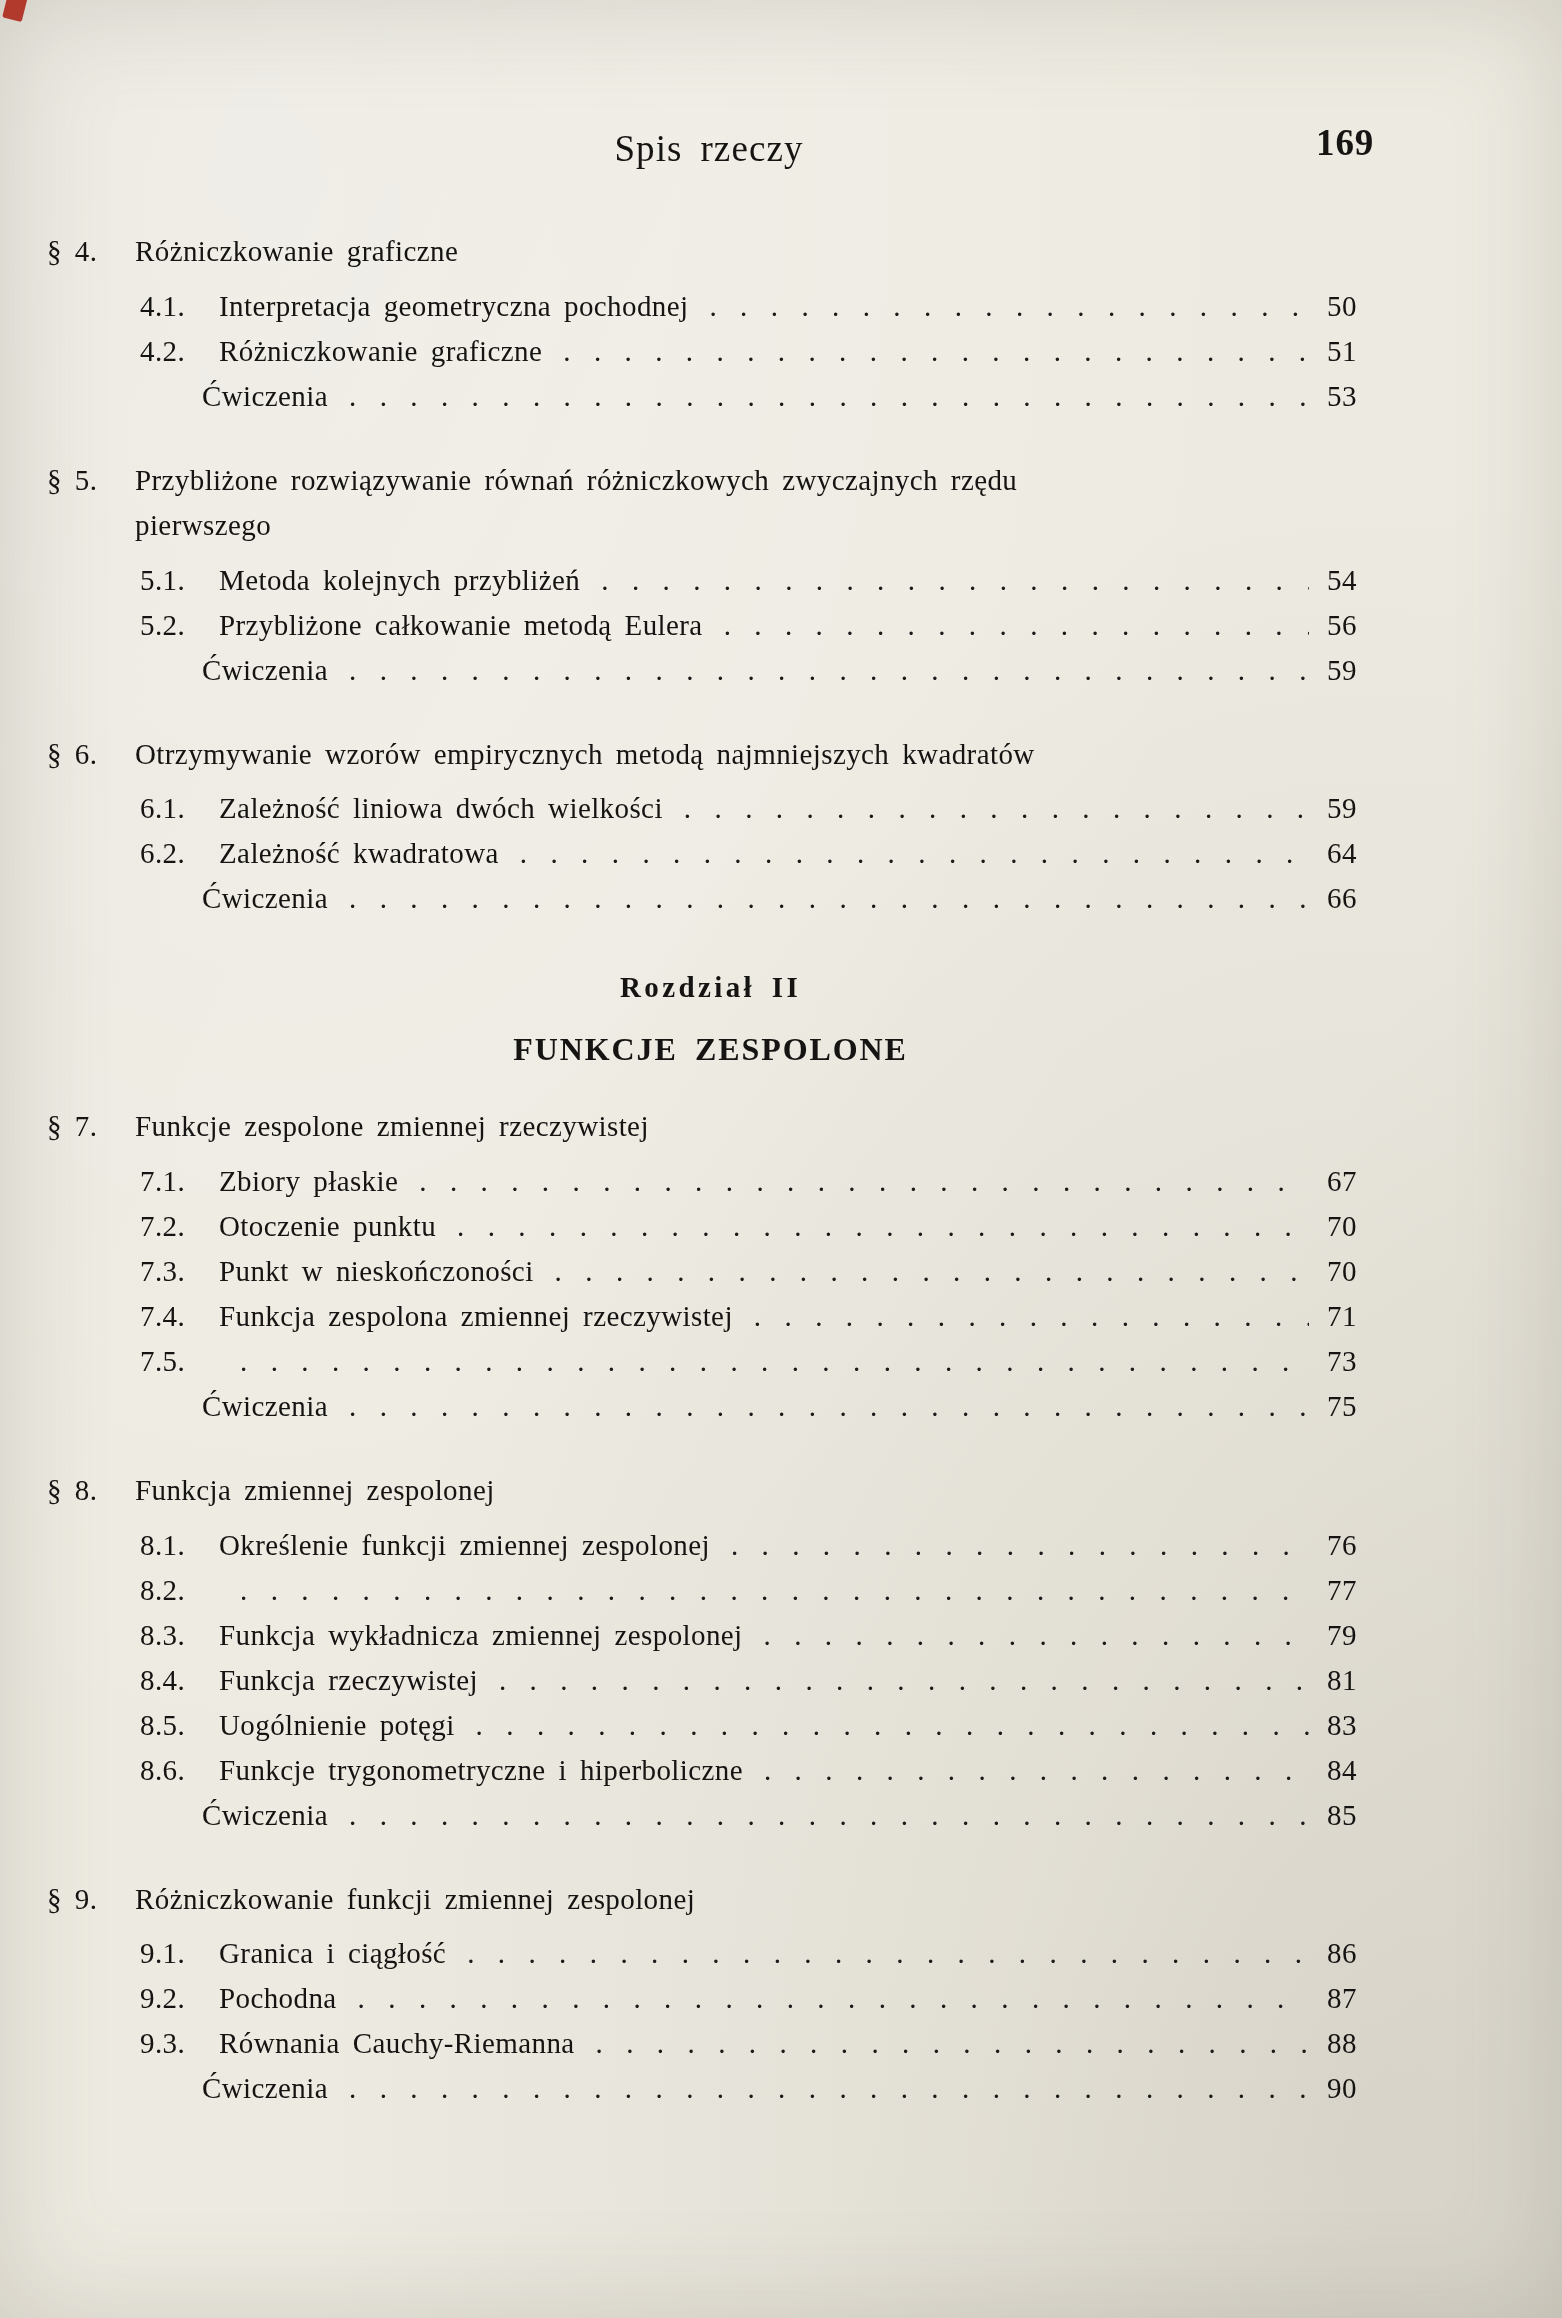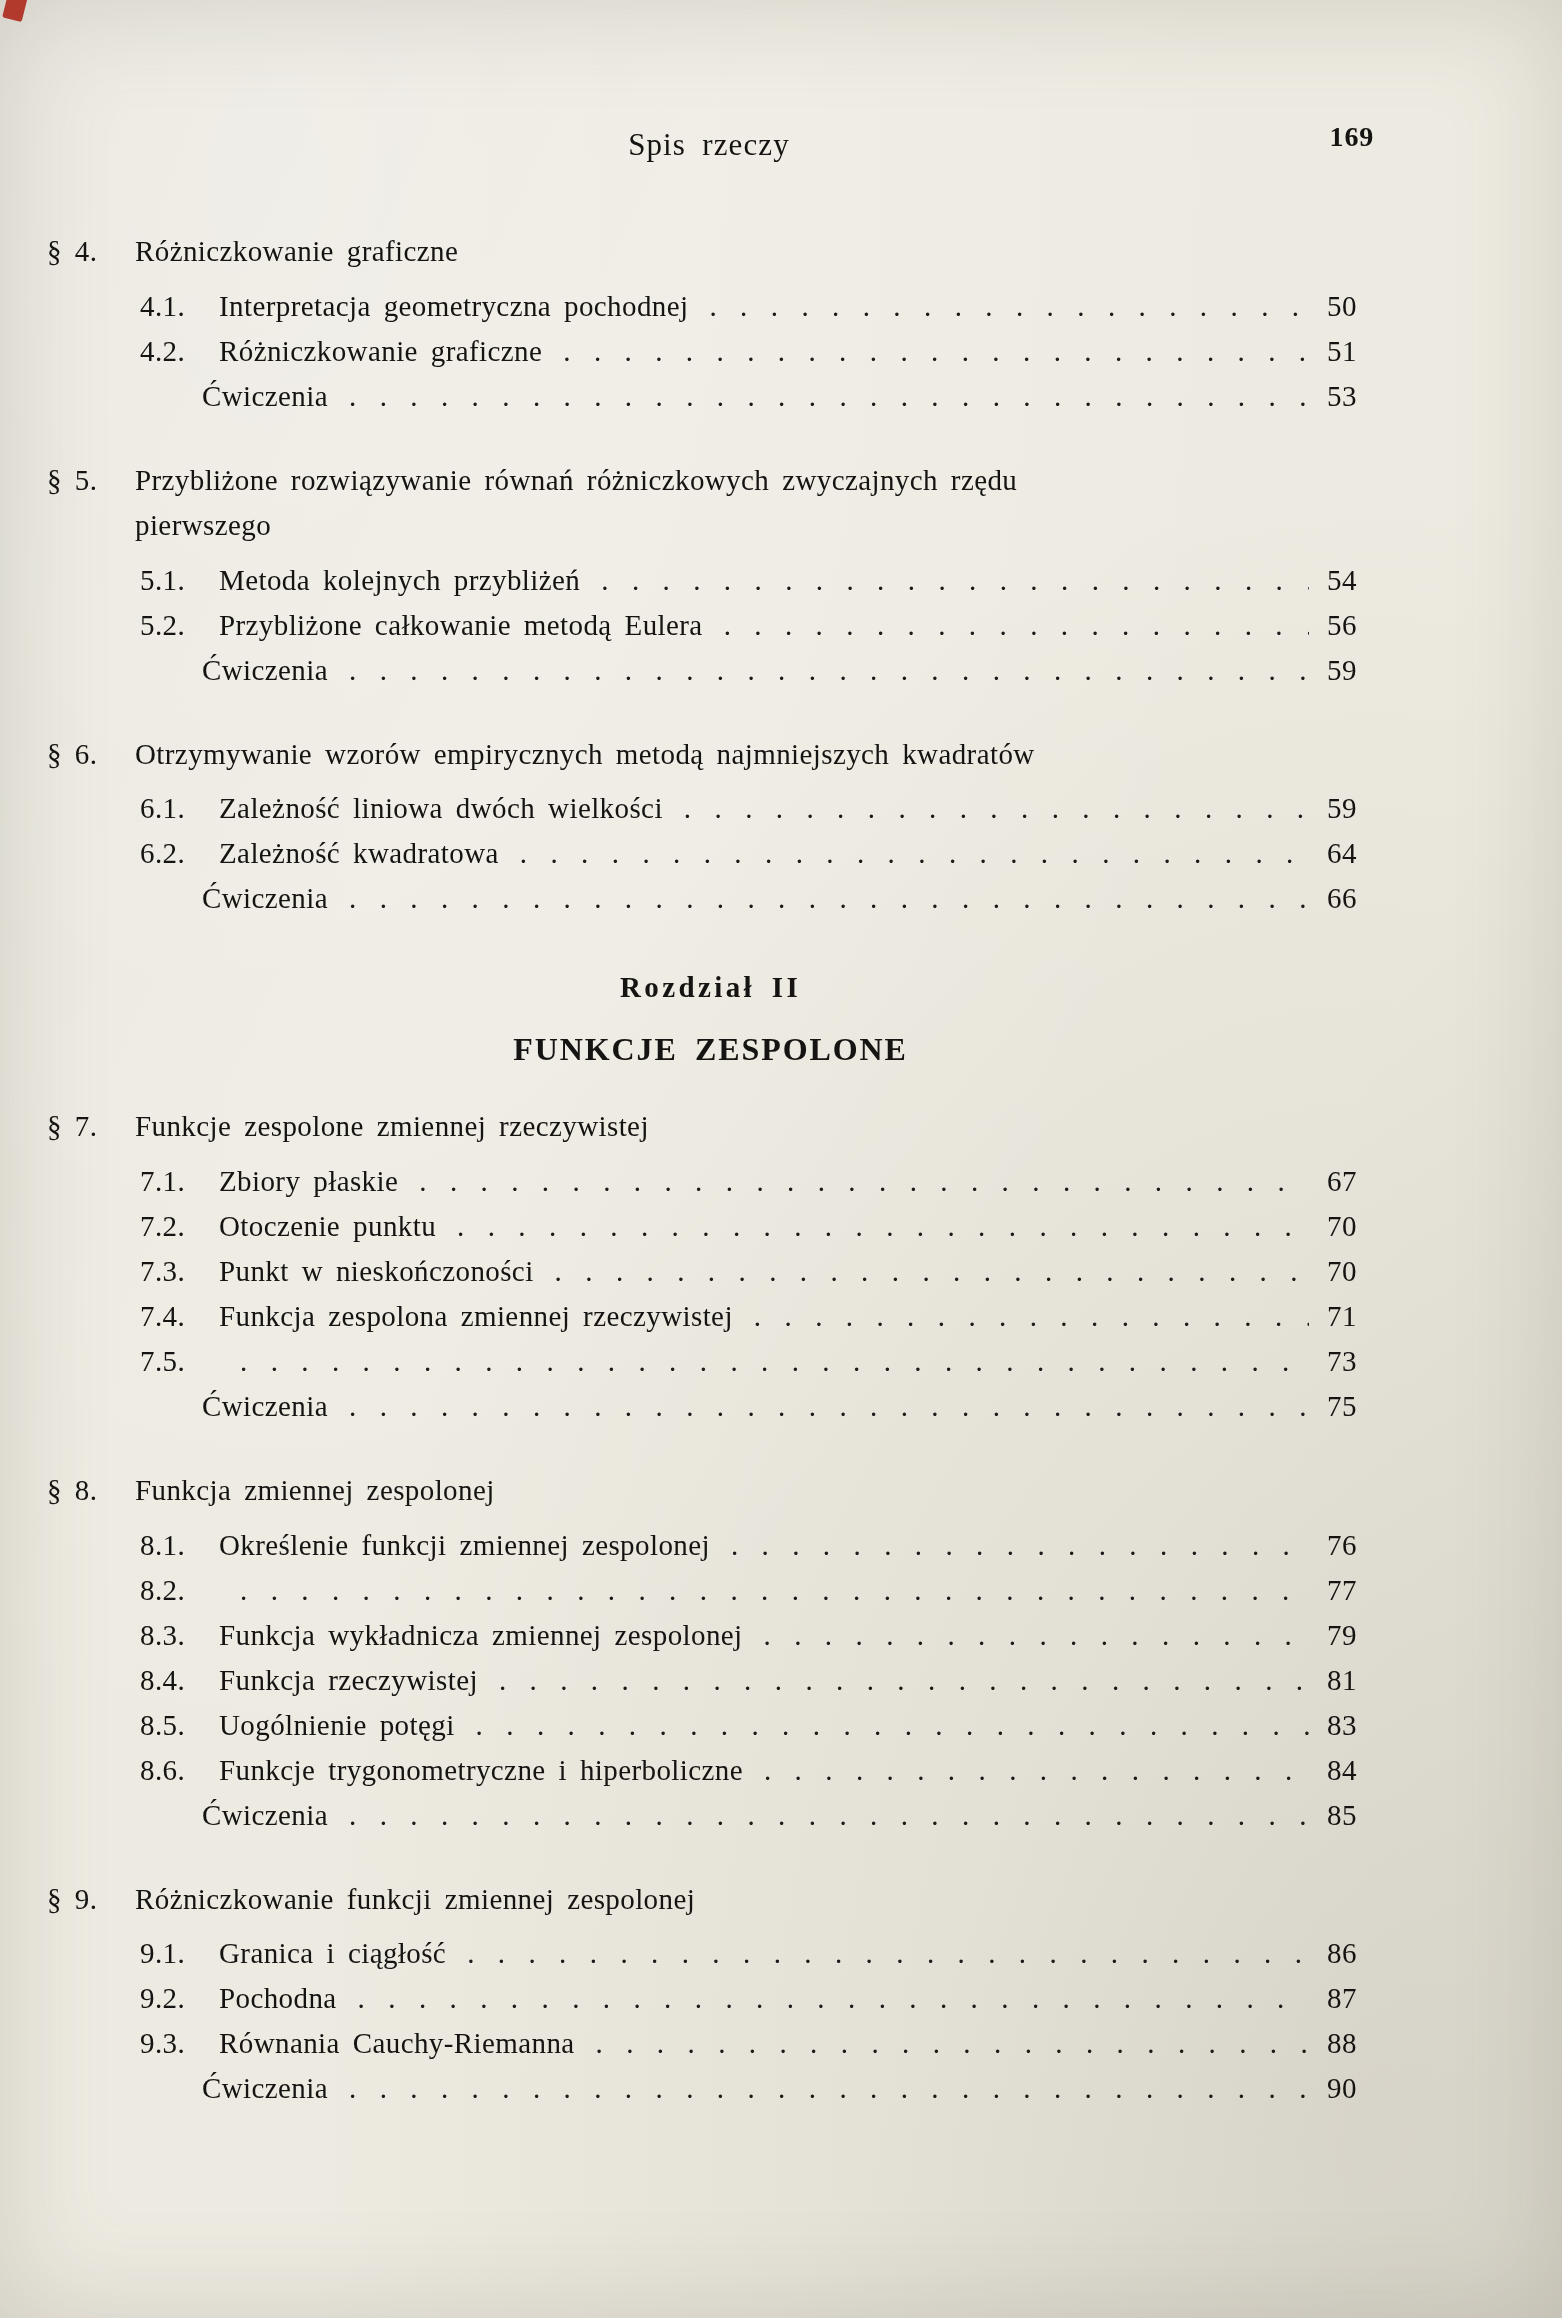--- a/index.html
+++ b/index.html
@@ -43,7 +43,7 @@
     position: absolute;
     left: 0; right: 3px;
     text-align: center;
-    font-size: 31px;
+    font-size: 37px;
     letter-spacing: 1.1px;
     word-spacing: 7.5px;
   }

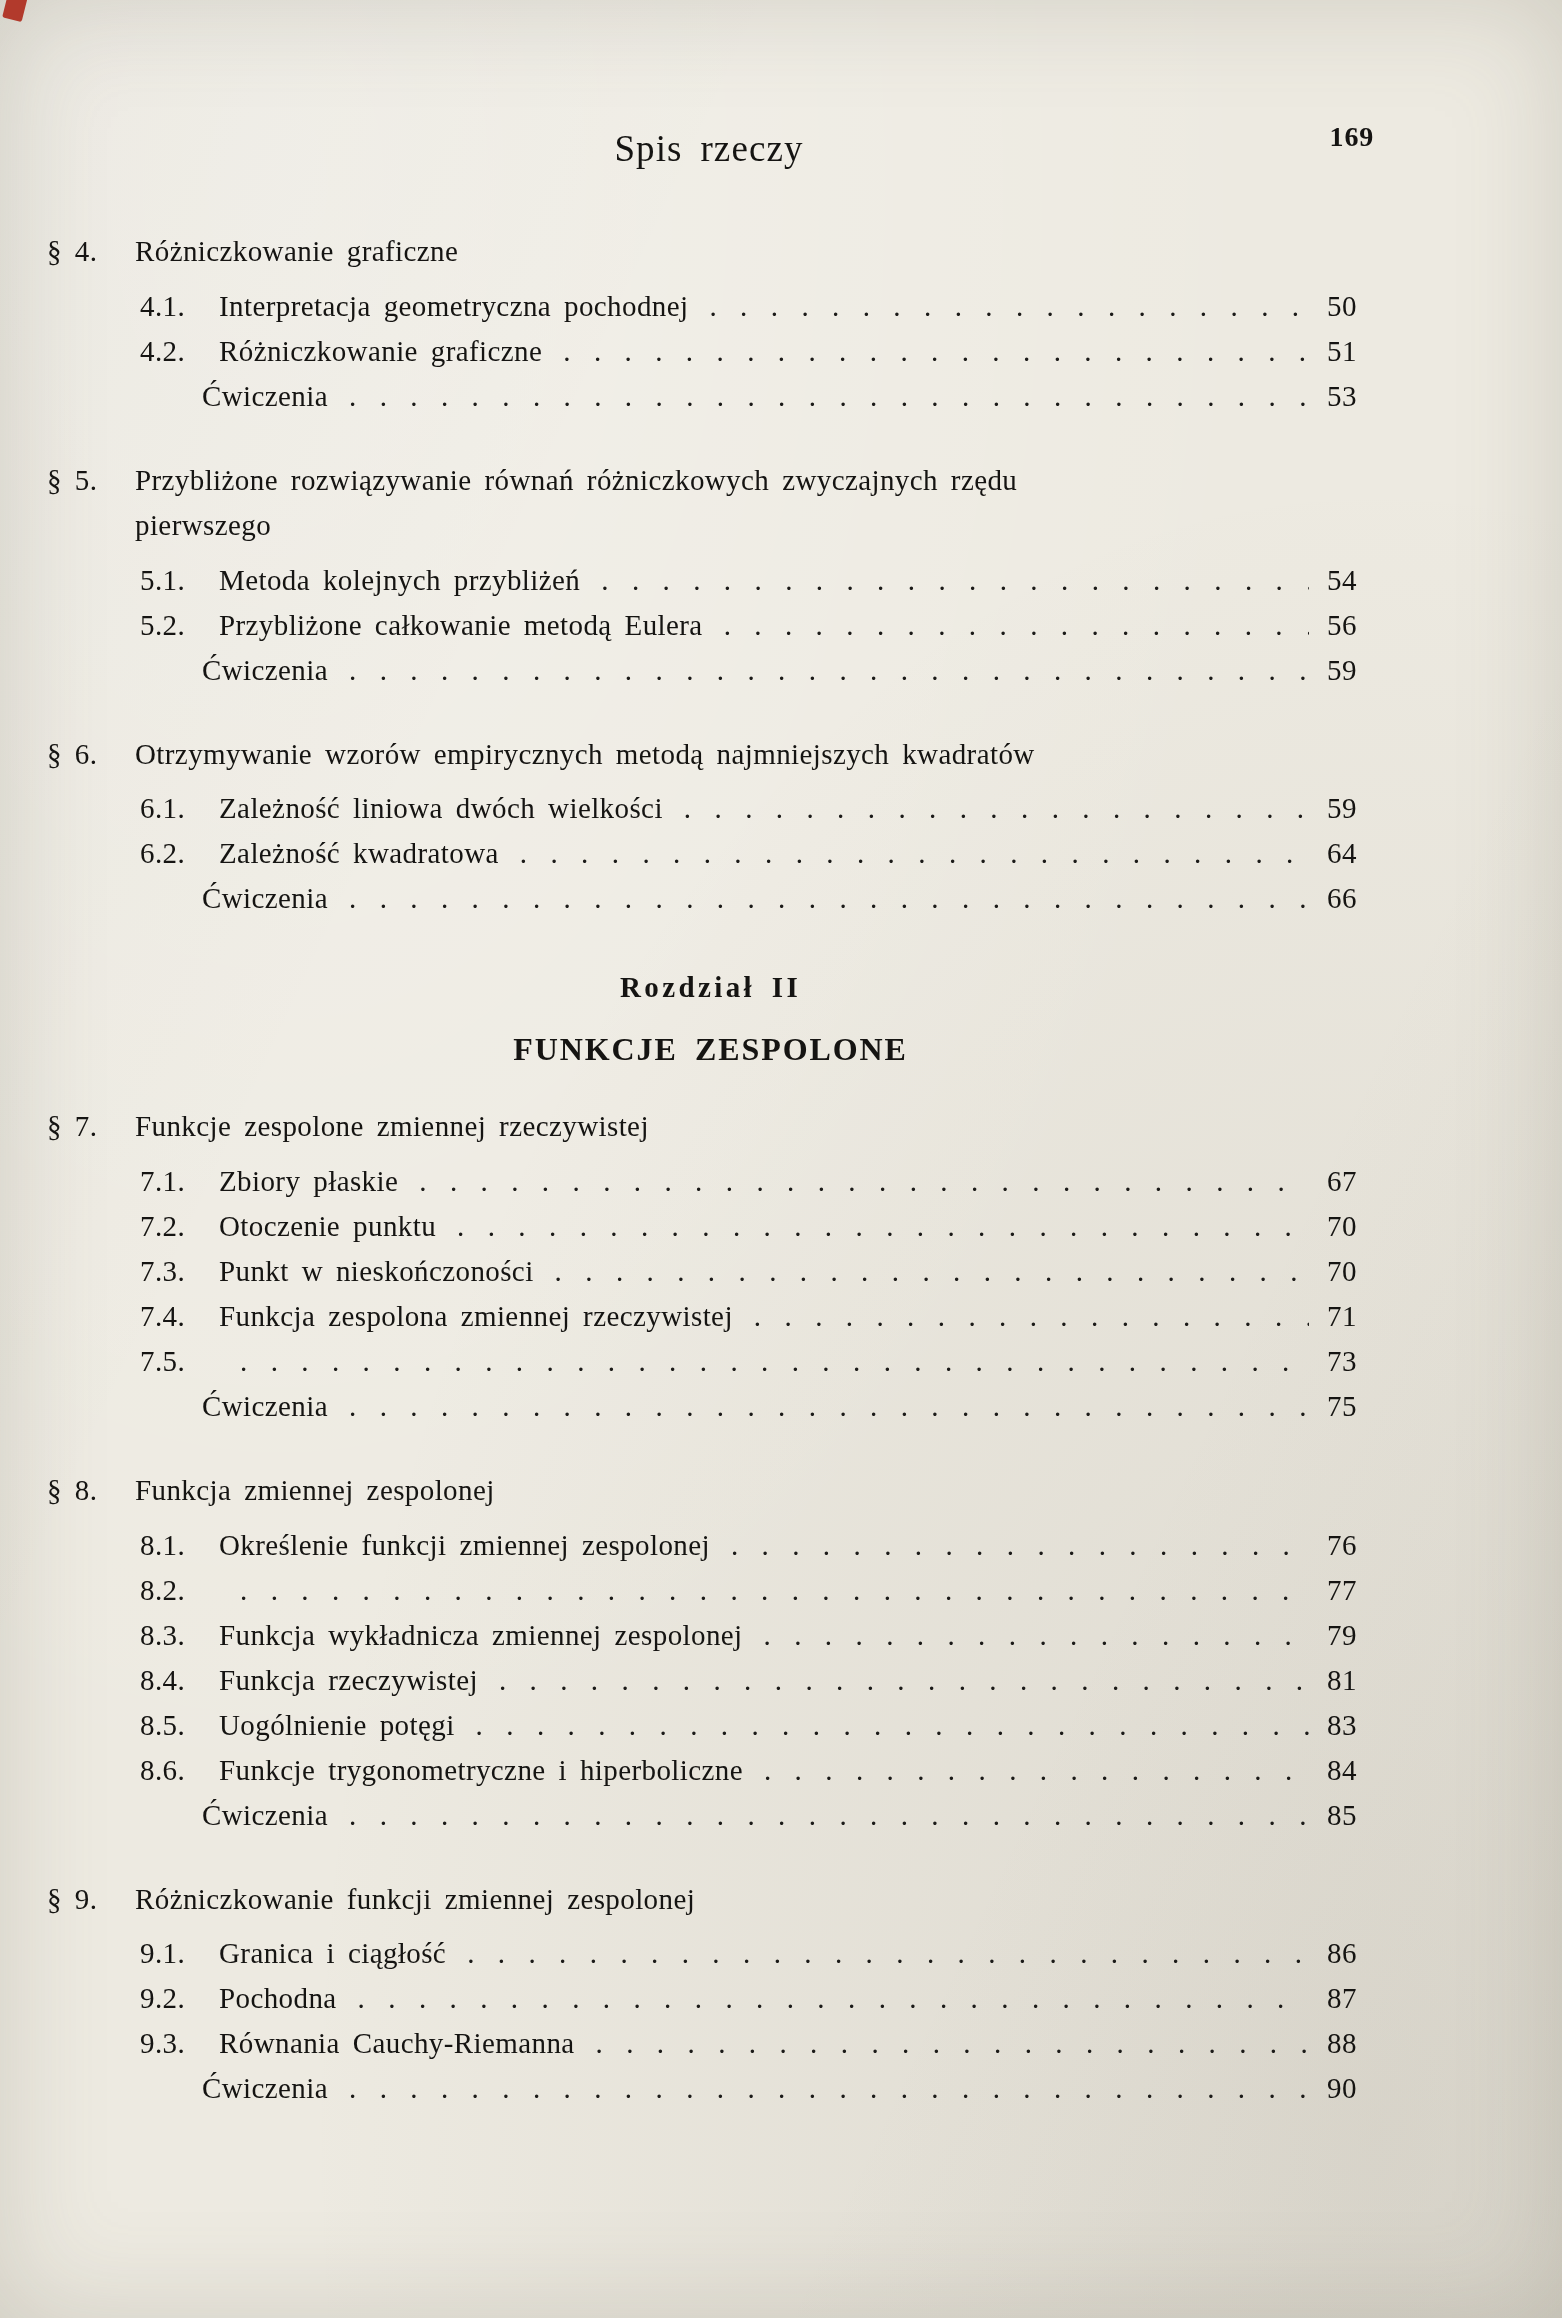--- a/index.html
+++ b/index.html
@@ -51,7 +51,7 @@
     position: absolute;
     right: 0;
     top: -6px;
-    font-size: 28px;
+    font-size: 37px;
     font-weight: bold;
     letter-spacing: 0.8px;
   }

